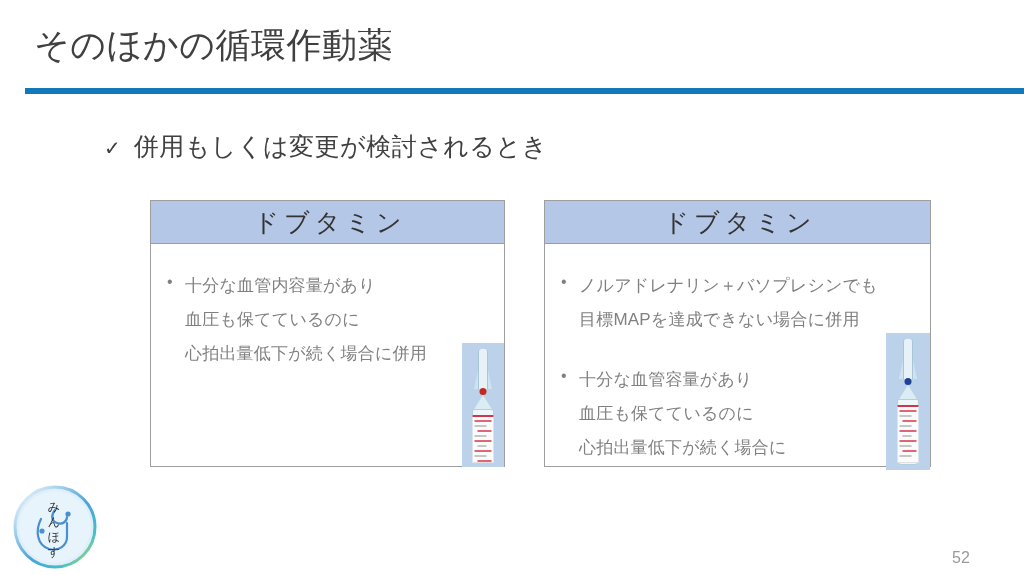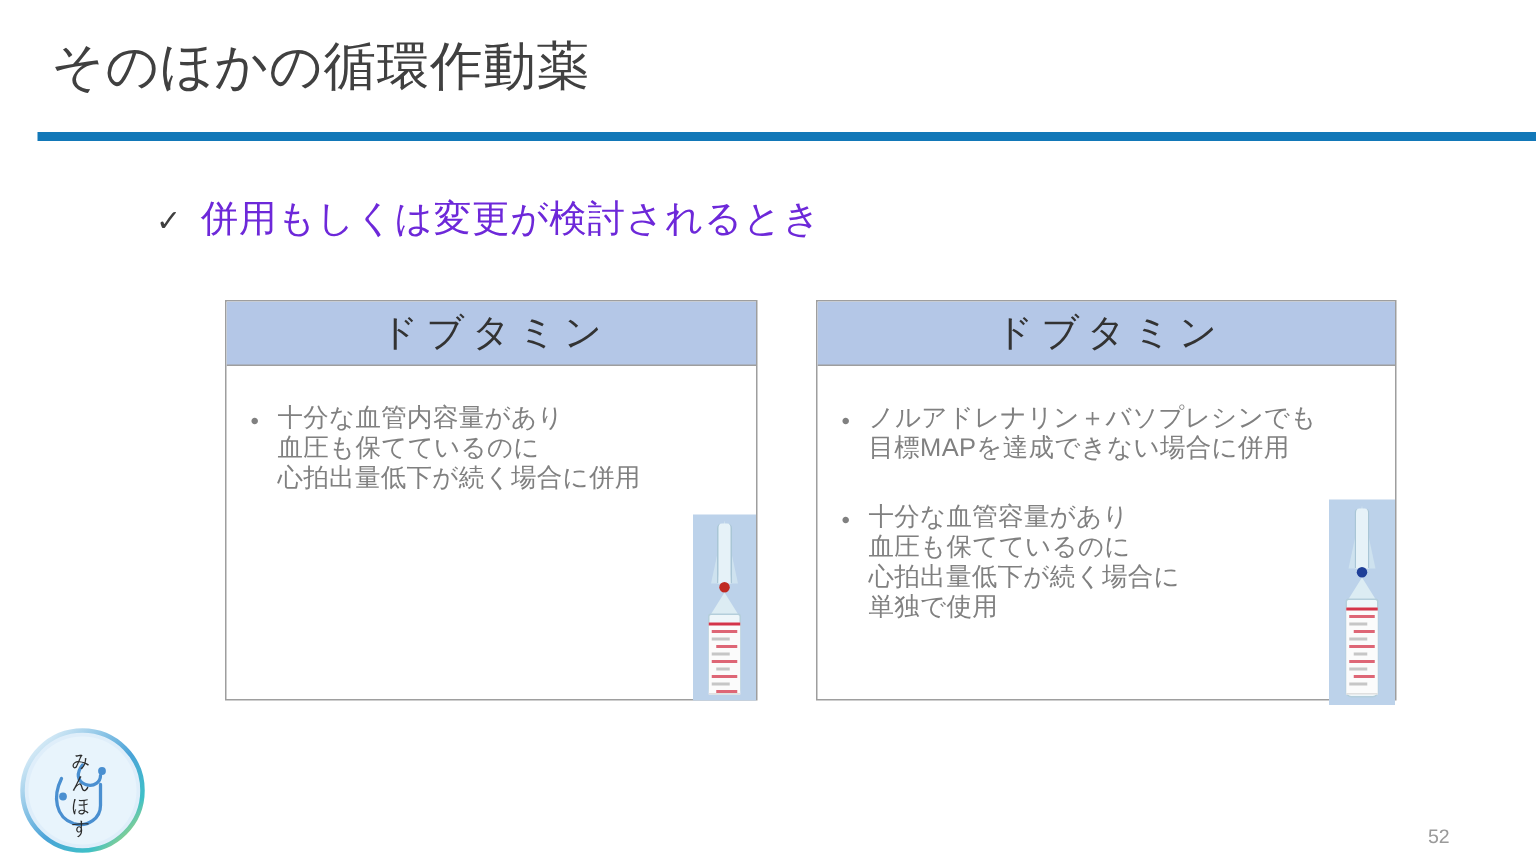--- a/index.html
+++ b/index.html
@@ -61,7 +61,7 @@
   .lead-text {
     font-size: 25px;
     line-height: 32px;
-    color: #6d28d9;
+    color: #404040;
     letter-spacing: 0.5px;
   }
 

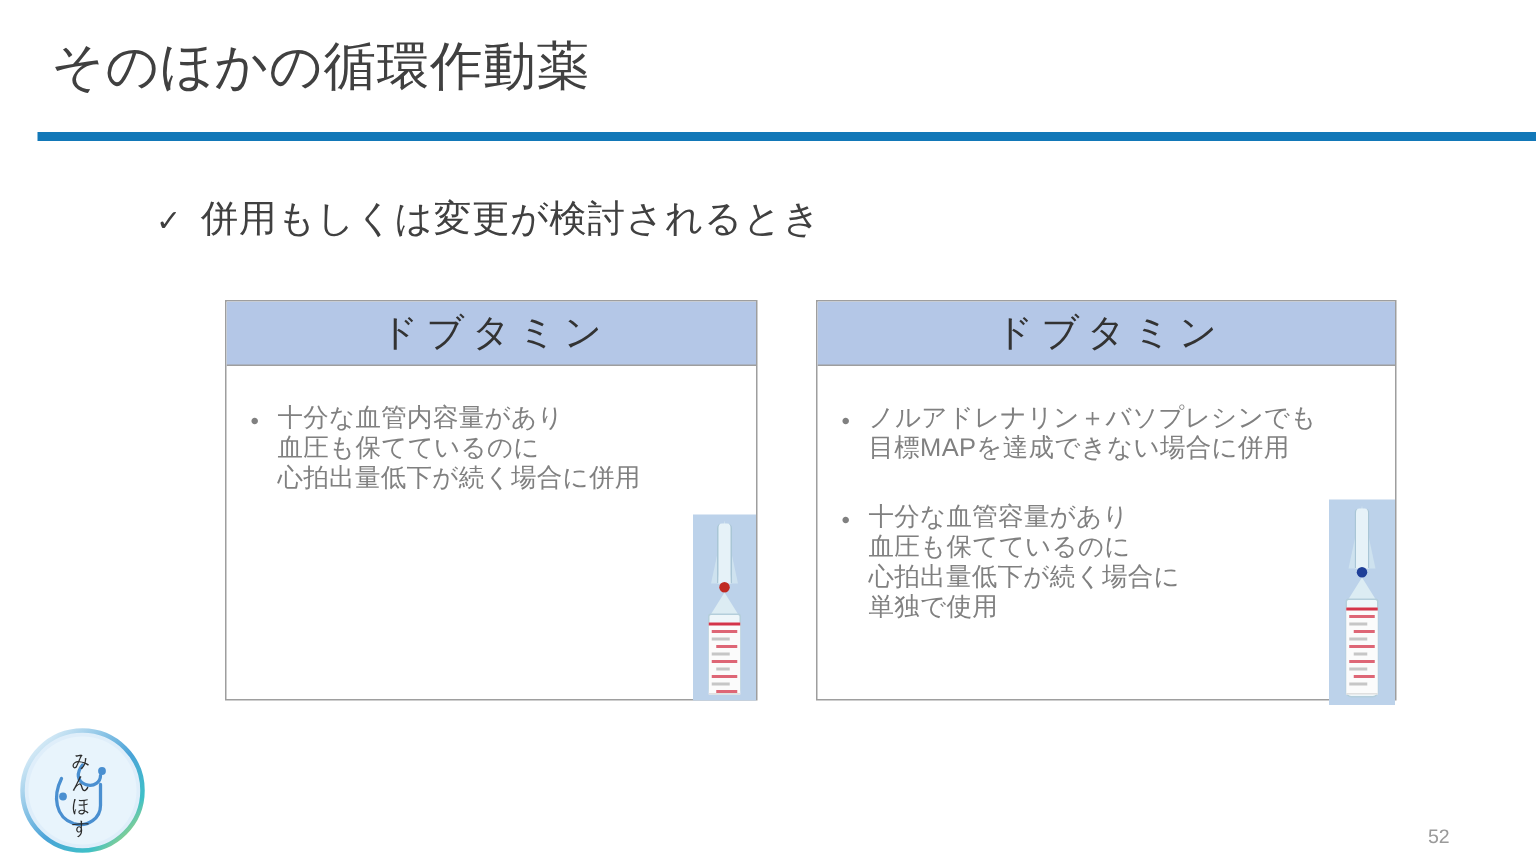--- a/index.html
+++ b/index.html
@@ -134,7 +134,7 @@
   }
   .bullet-lines {
     font-size: 17px;
-    line-height: 20px;
+    line-height: 34px;
     color: #808080;
     white-space: pre-line;
     letter-spacing: 0.2px;

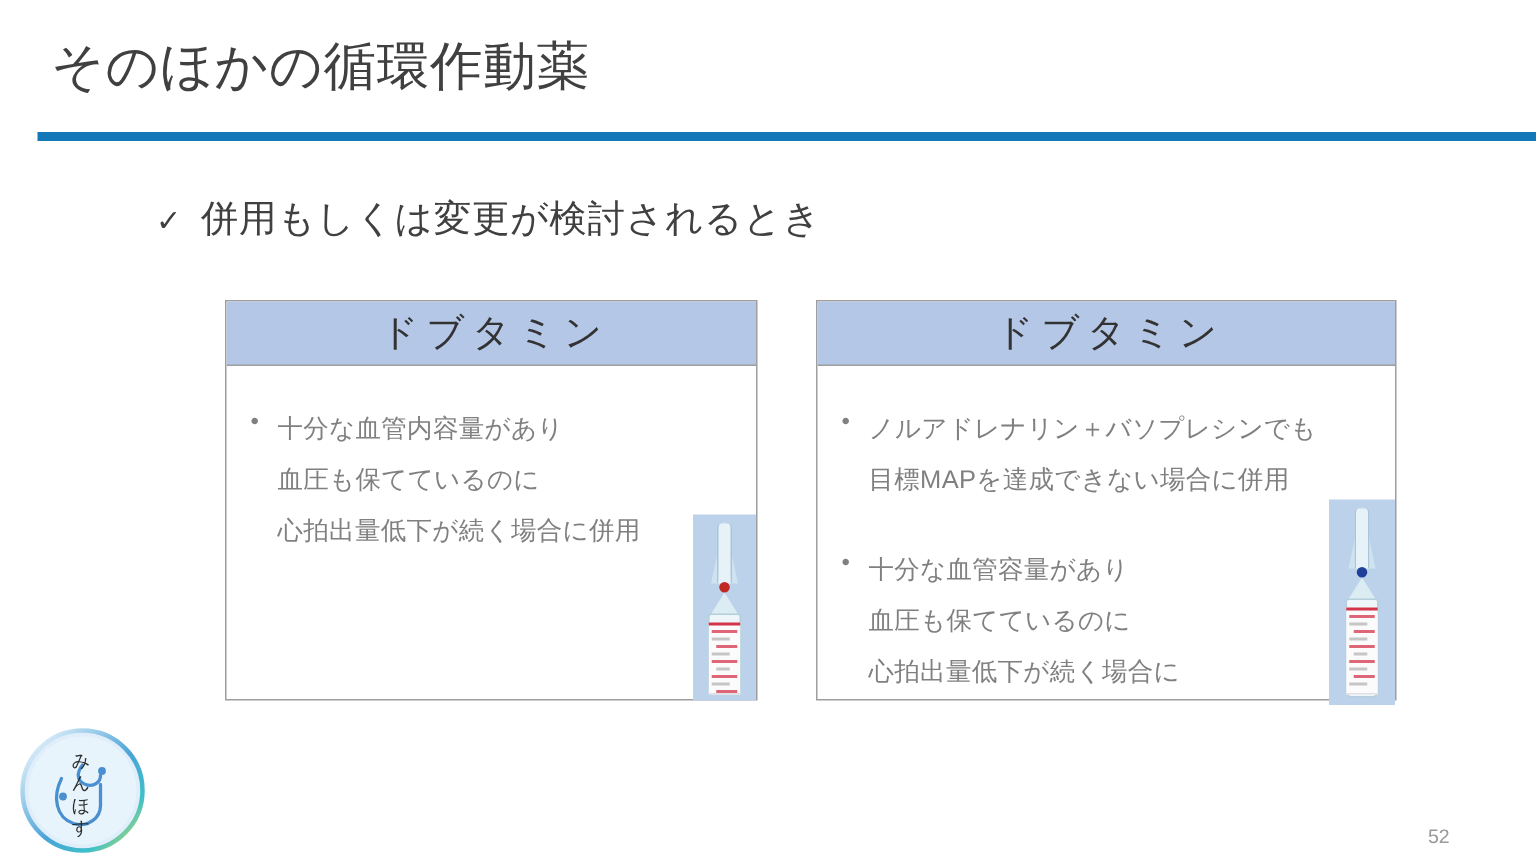--- a/index.html
+++ b/index.html
@@ -258,7 +258,7 @@
     position: absolute;
     left: 952px;
     top: 549px;
-    font-size: 13px;
+    font-size: 16px;
     line-height: 18px;
     color: #9a9a9a;
   }

